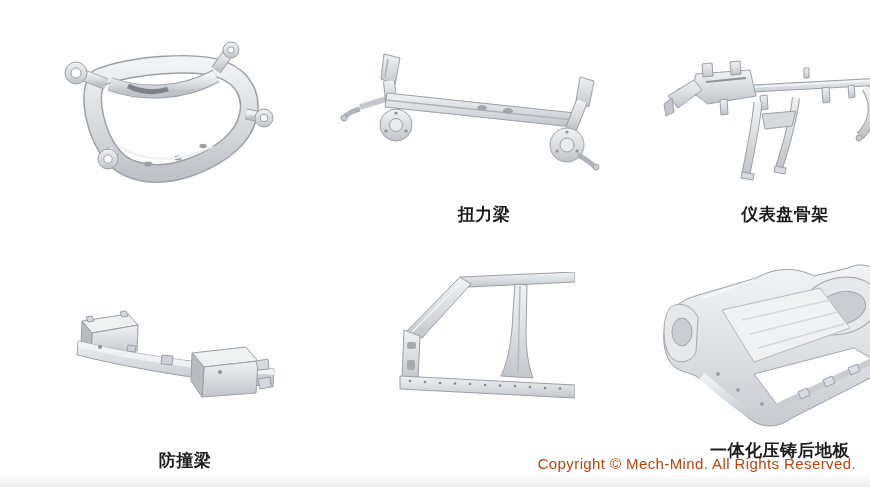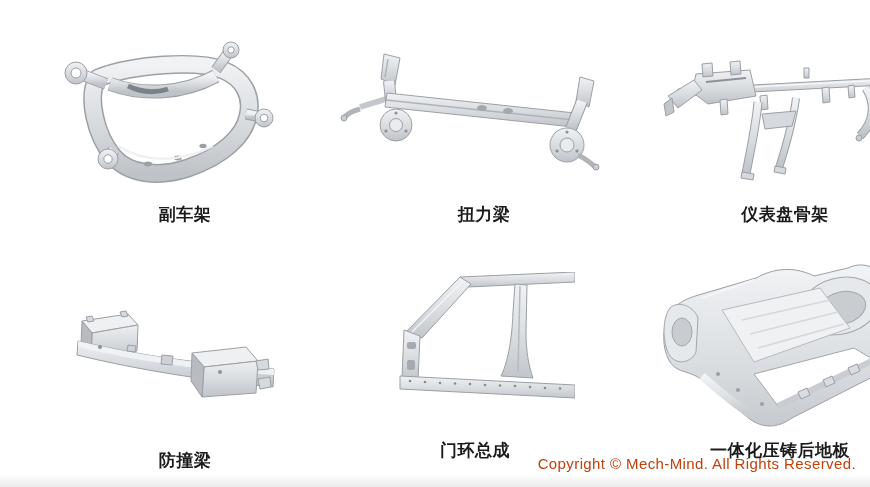--- a/index.html
+++ b/index.html
@@ -88,7 +88,6 @@
         <path d="M 70,110 C 95,126 130,128 165,110" fill="none" stroke="#eef0f2" stroke-width="2.5"></path>
       </svg>
     </div>
-    <figcaption class="caption">副车架</figcaption>
   </figure>
 
   <figure class="card row1 c2">

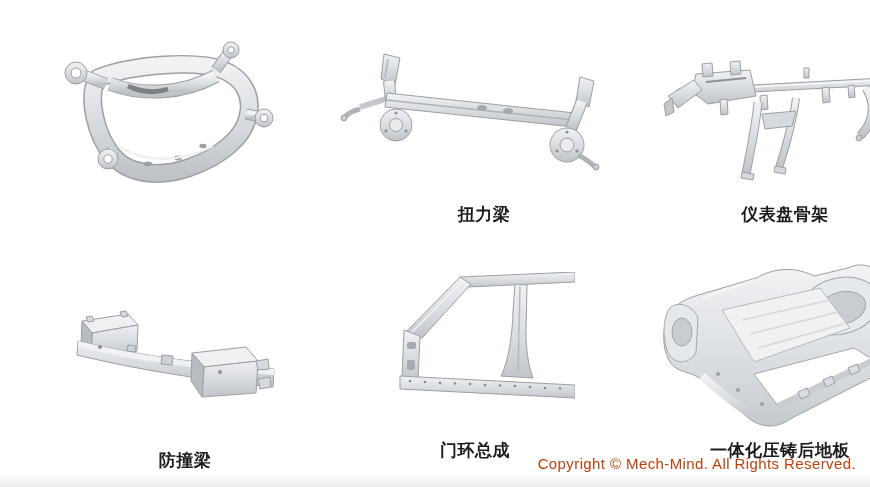--- a/index.html
+++ b/index.html
@@ -257,7 +257,6 @@
         <circle cx="180" cy="116.5" r="1.3" fill="#878c92"></circle>
       </svg>
     </div>
-    <figcaption class="caption">门环总成</figcaption>
   </figure>
 
   <figure class="card row2 c6">

